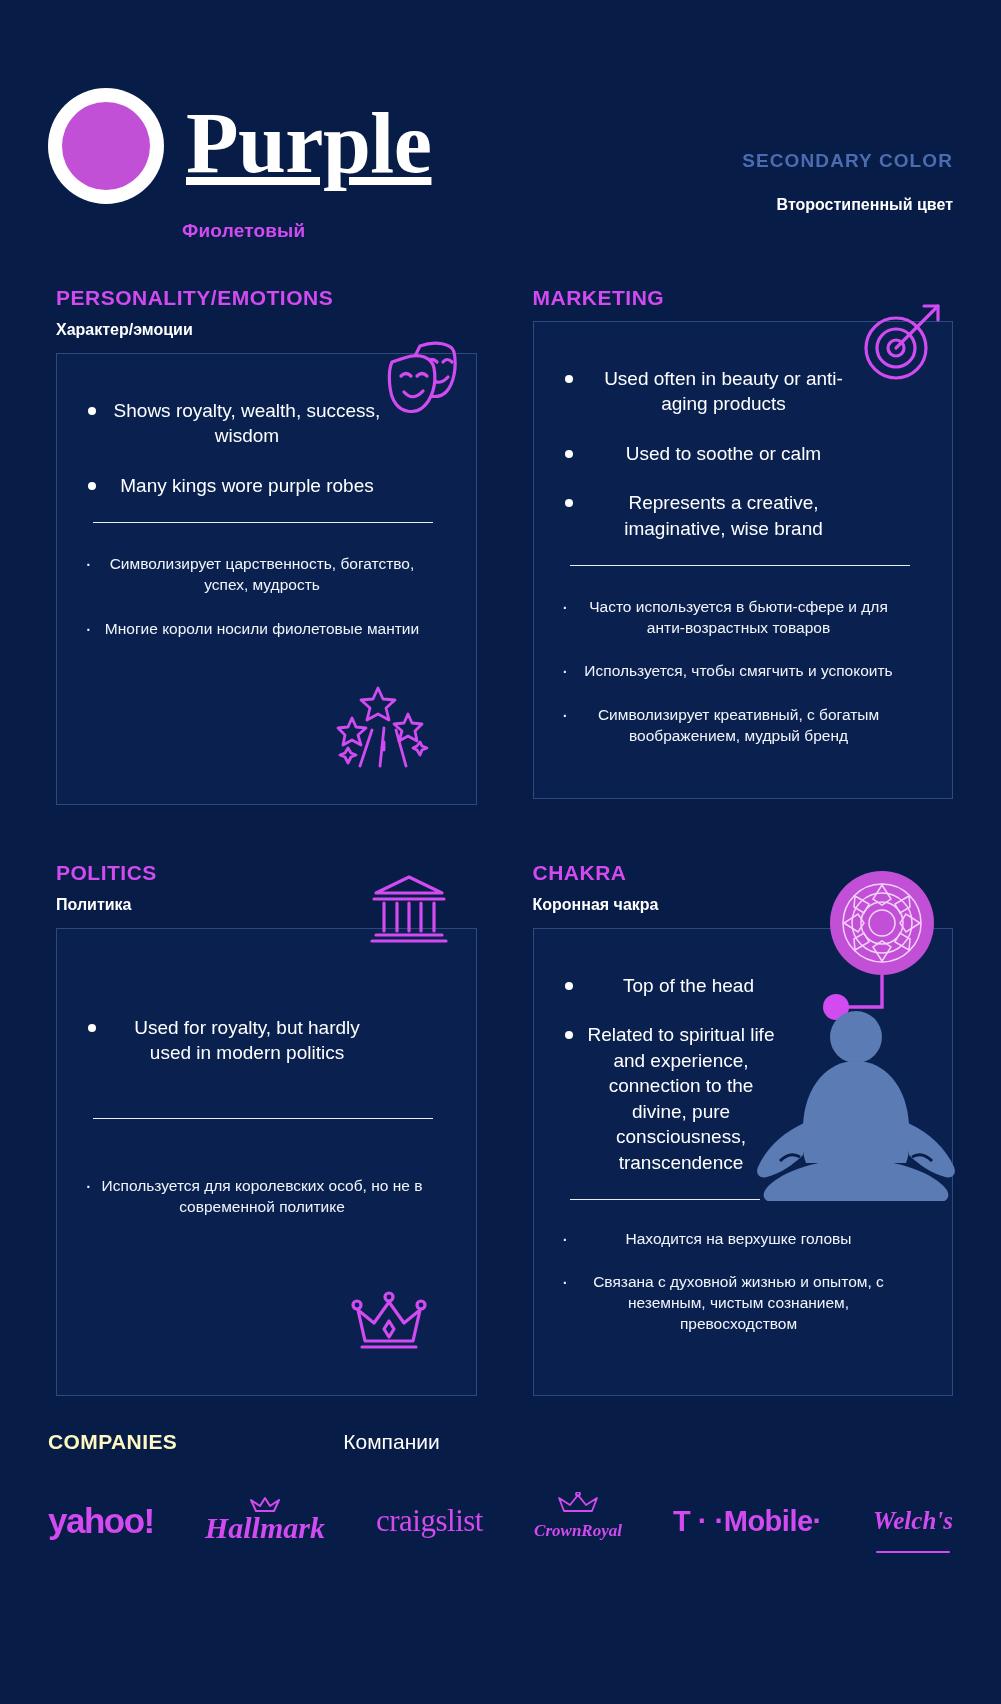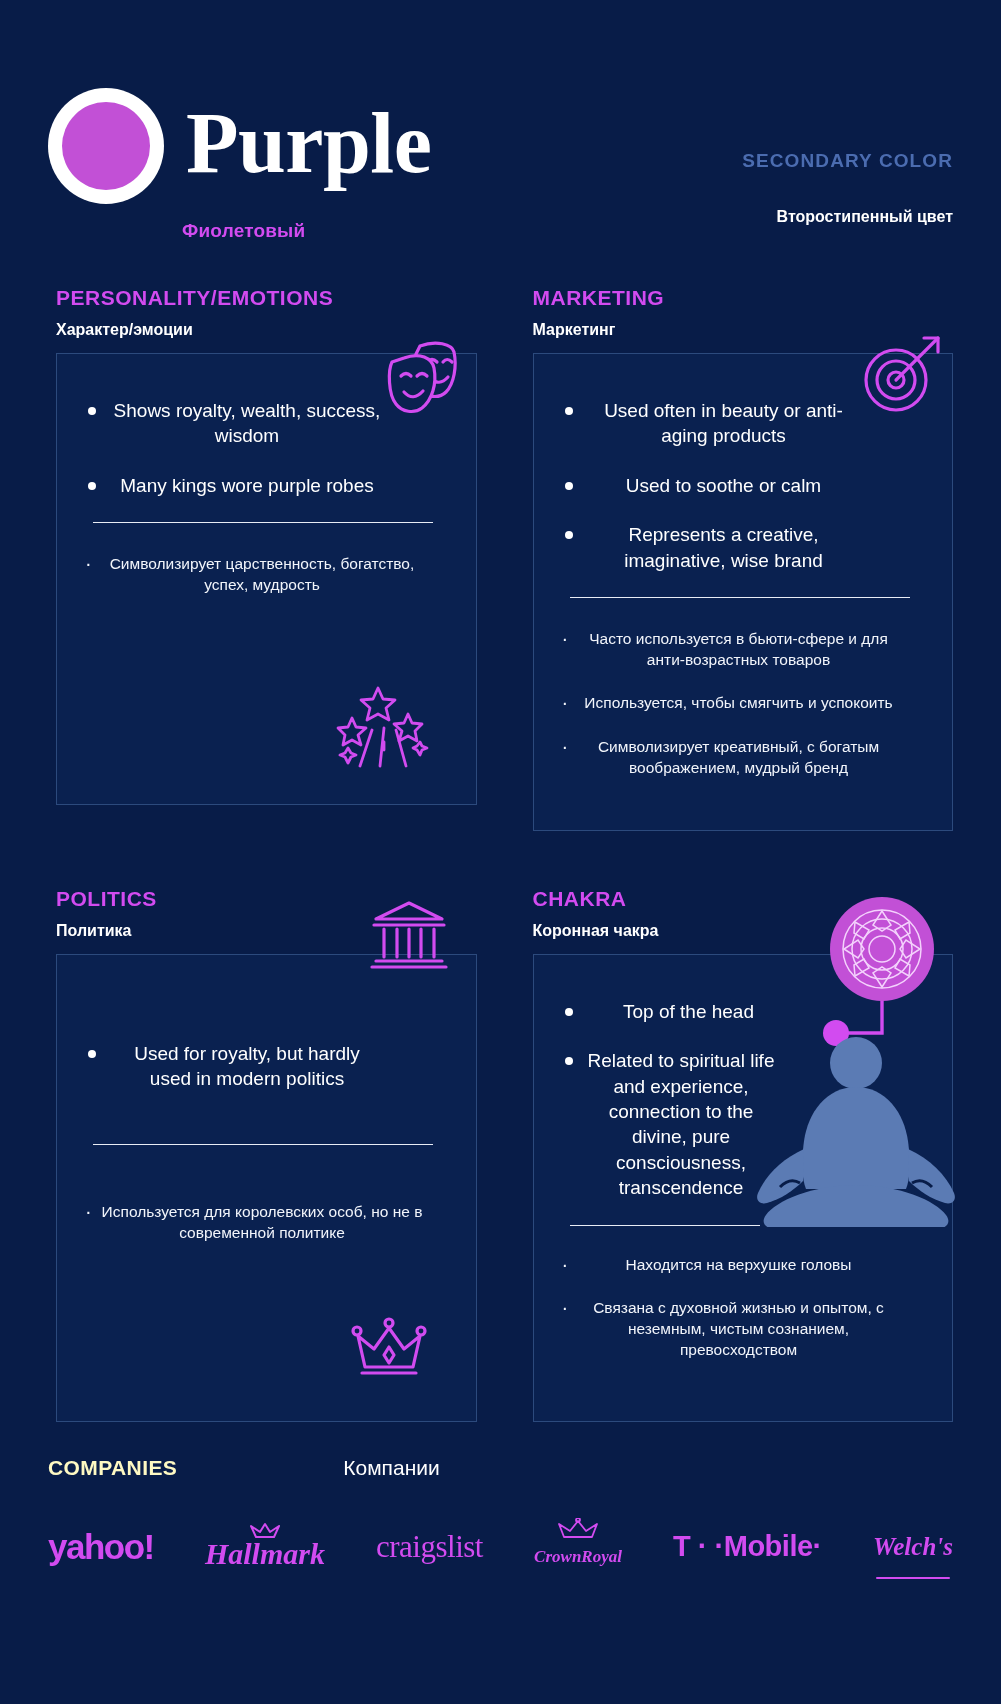--- a/index.html
+++ b/index.html
@@ -56,6 +56,7 @@
     color: #ffffff;
     letter-spacing: -0.5px;
     padding-bottom: 6px;
+    text-decoration: underline;
   }
   .brand-sub {
     margin-top: 16px;

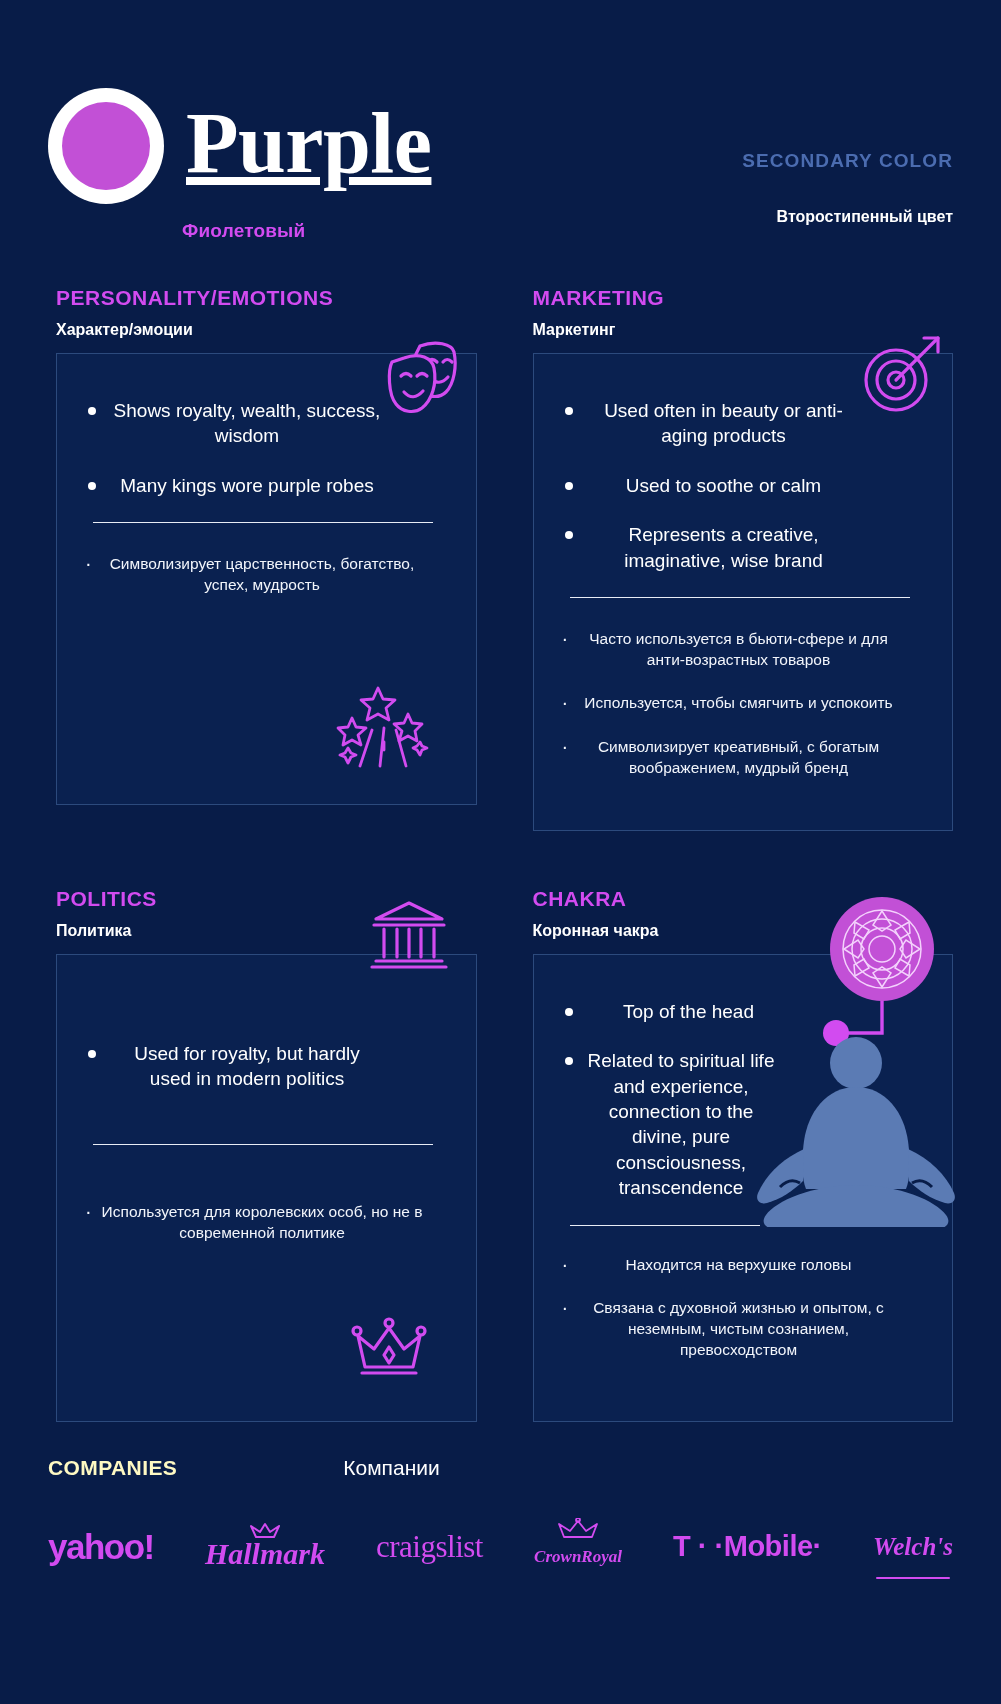--- a/index.html
+++ b/index.html
@@ -77,7 +77,7 @@
     color: #4b6cb0;
   }
   .secondary-sub {
-    margin-top: 36px;
+    margin-top: 24px;
     font-size: 16px;
     font-weight: 700;
     color: #ffffff;

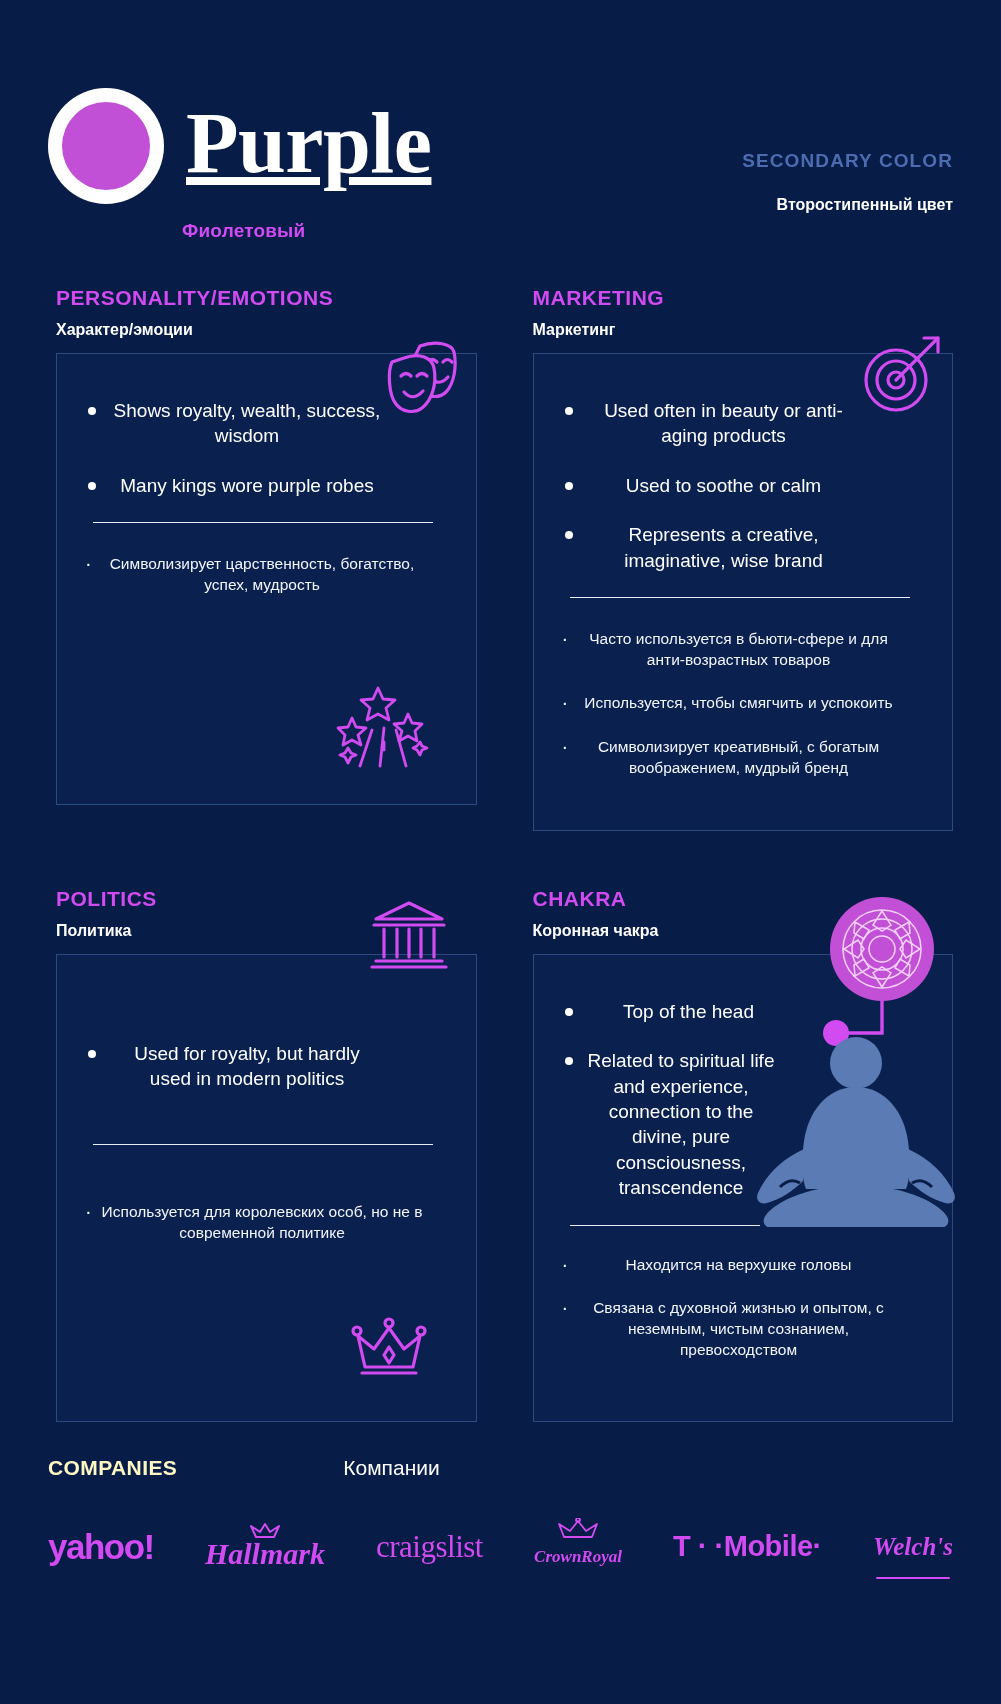--- a/index.html
+++ b/index.html
@@ -361,7 +361,6 @@
 
     <div class="cell">
       <div class="sec-title">MARKETING</div>
-      <div class="sec-sub">Маркетинг</div>
       <div class="card tall-b">
 
         <span class="card-icon icon-target">

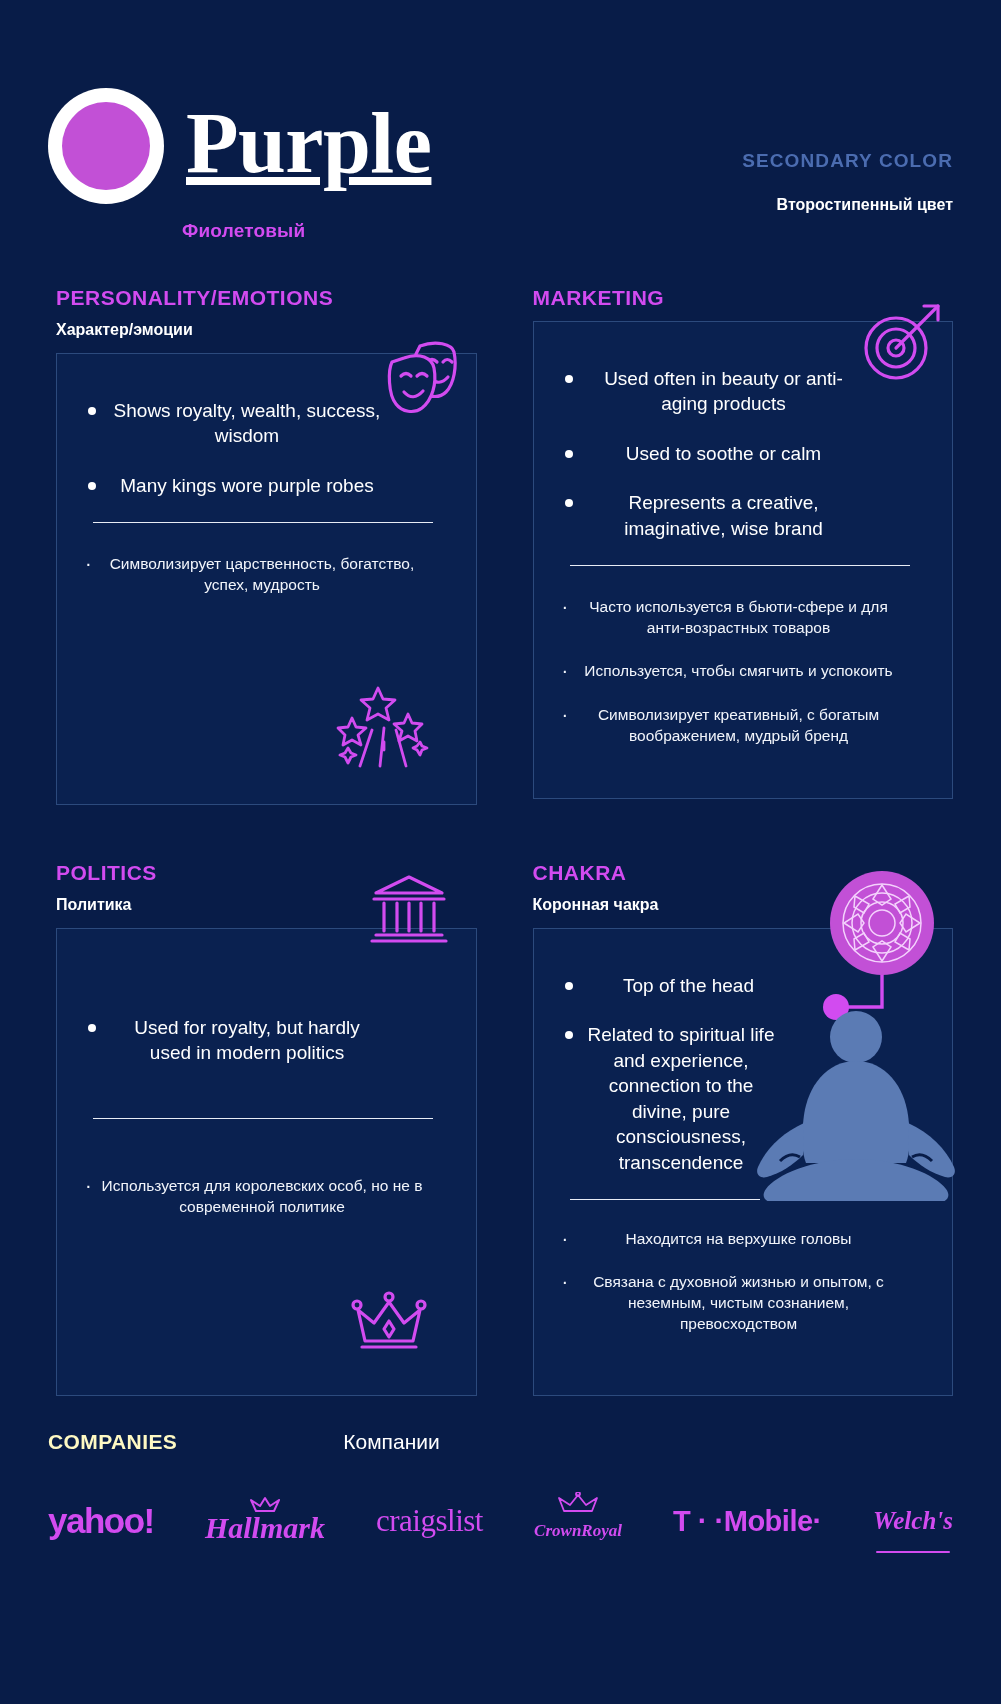--- a/index.html
+++ b/index.html
@@ -341,6 +341,7 @@
         <div class="divider"></div>
         <ul class="ru">
           <li>Символизирует царственность, богатство, успех, мудрость</li>
+          <li>Многие короли носили фиолетовые мантии</li>
         </ul>
 
         <span class="card-icon icon-stars">

